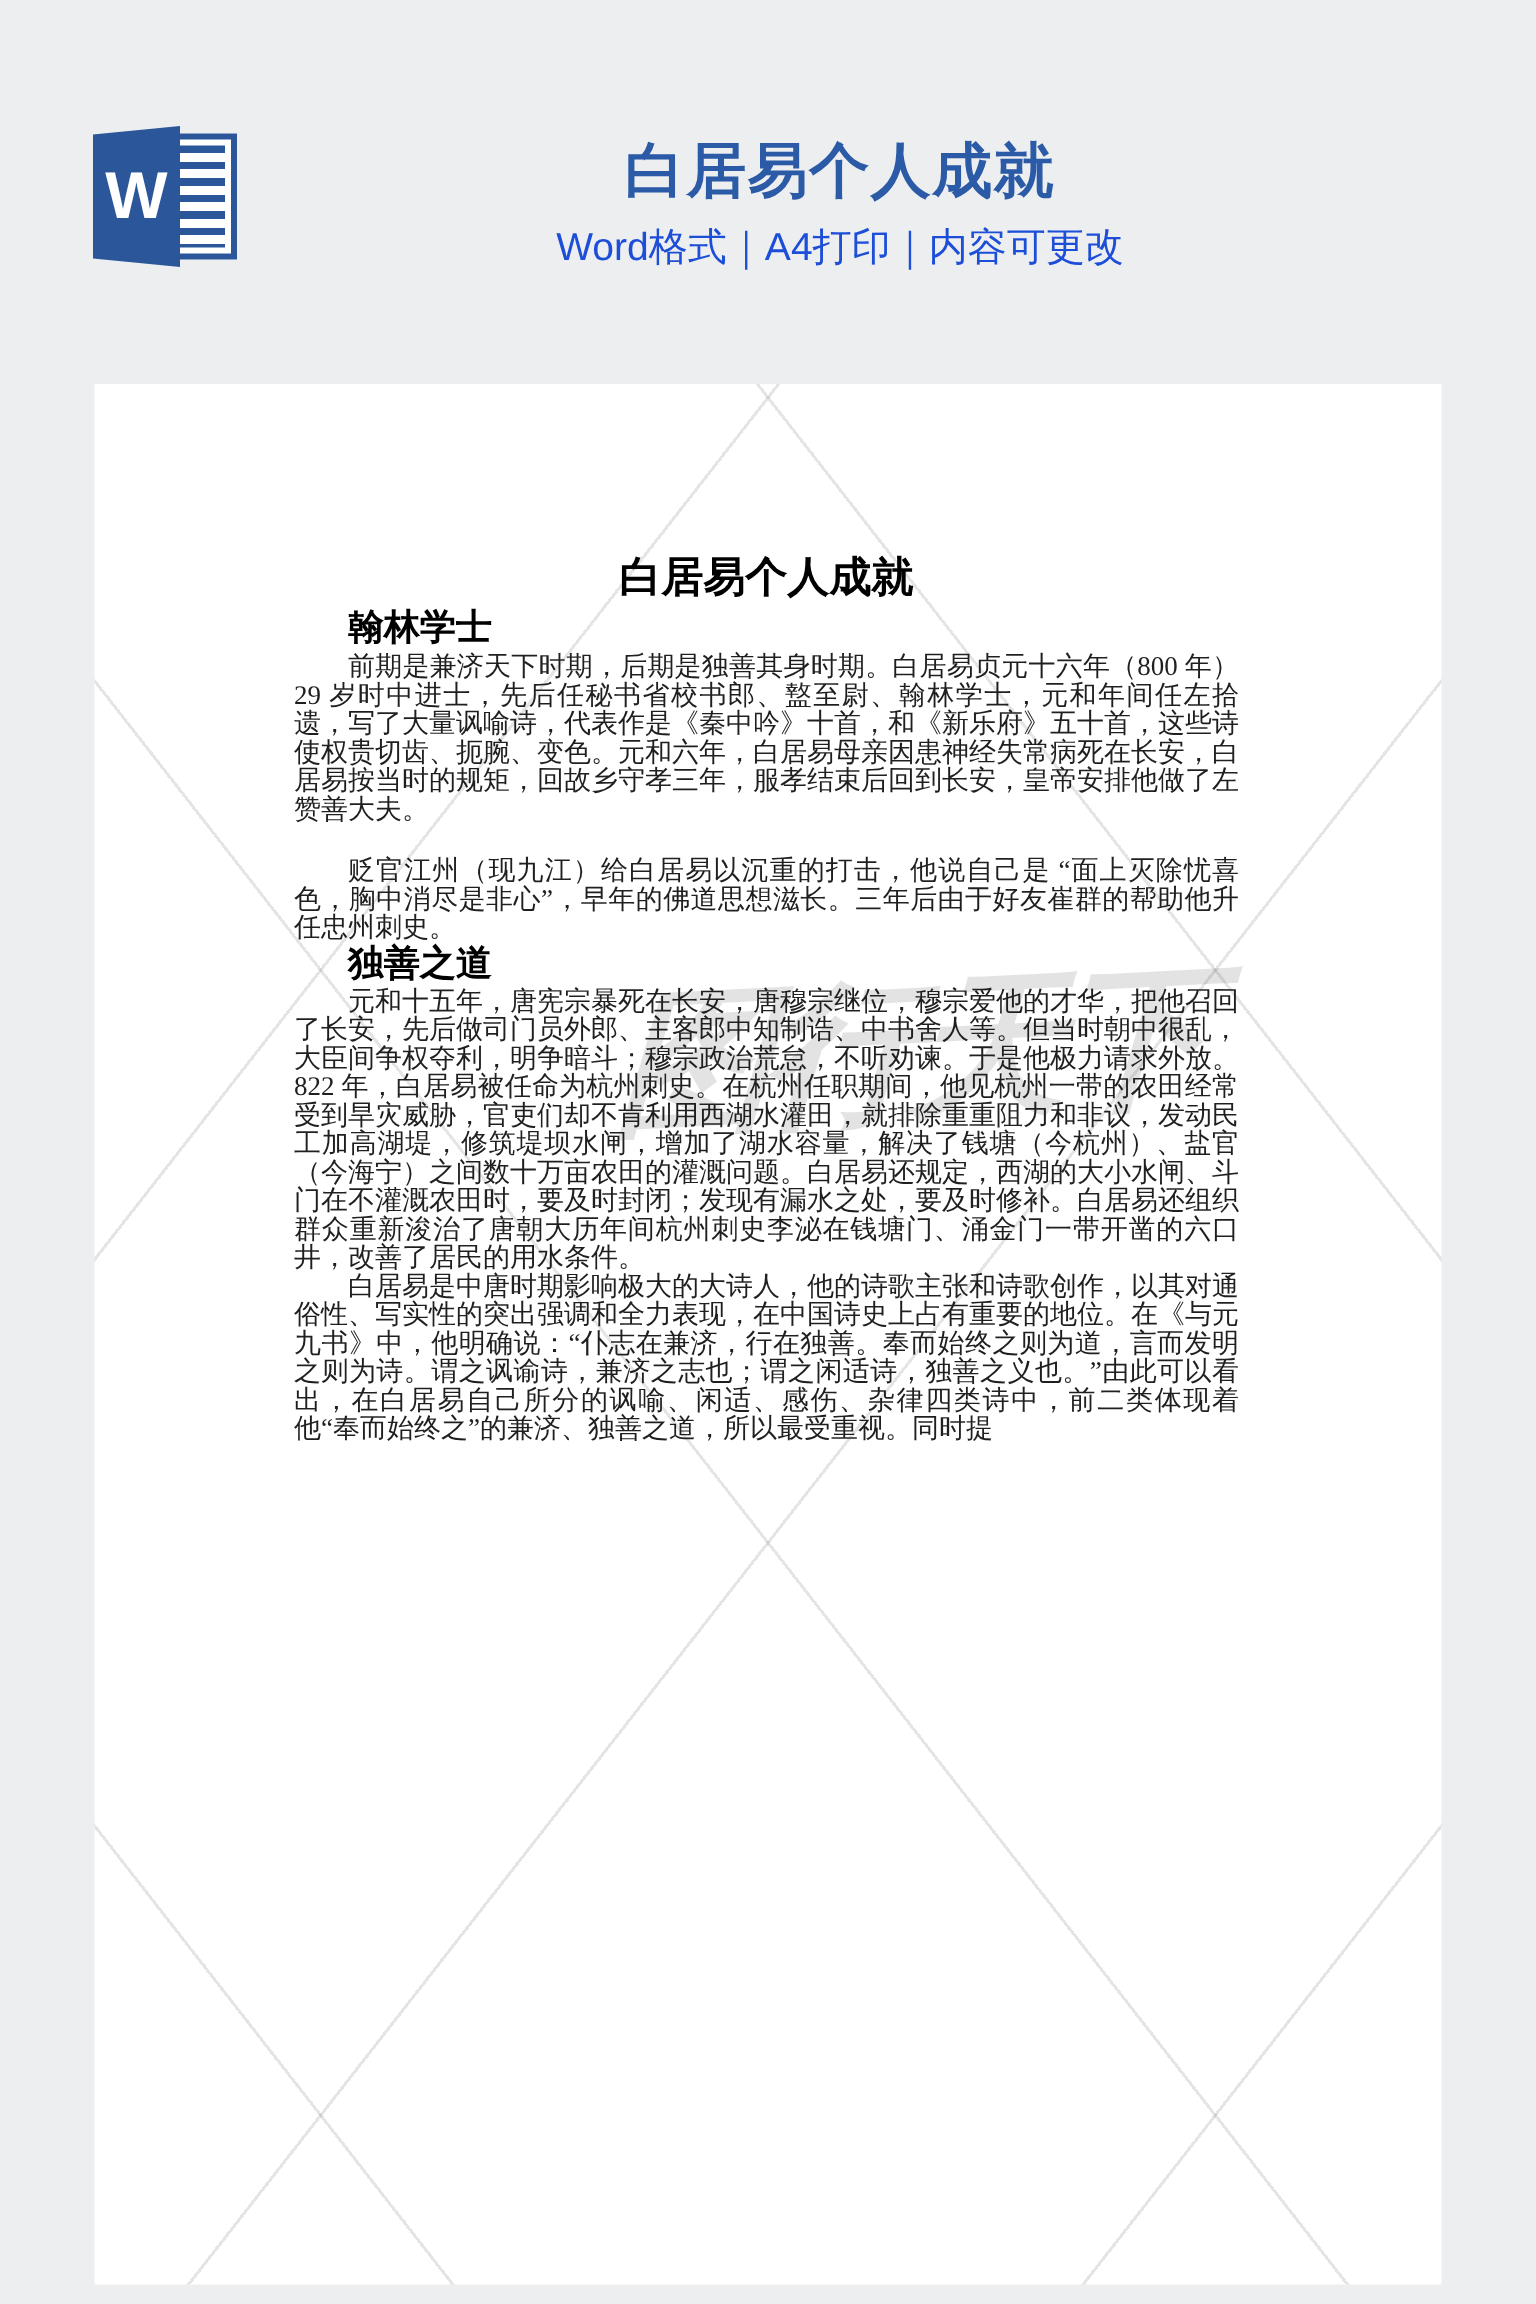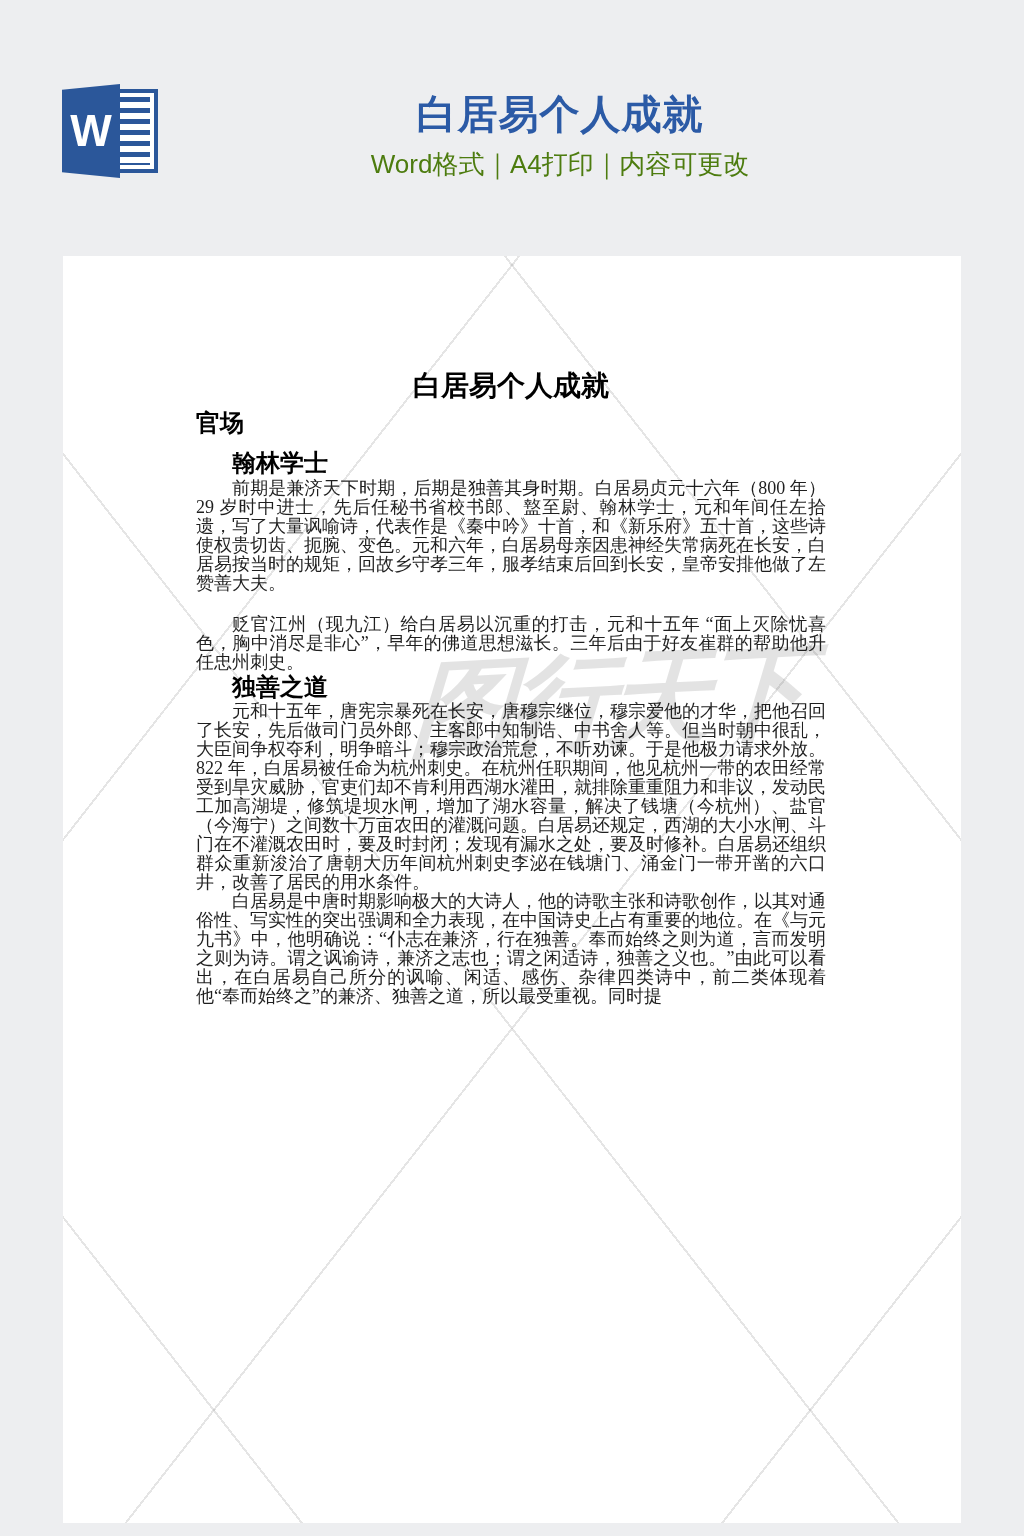--- a/index.html
+++ b/index.html
@@ -22,7 +22,7 @@
   .icon-letter{color:#fff;font-weight:bold;font-size:44px;line-height:1;font-family:"Liberation Sans",sans-serif;}
   .header-text{position:absolute;left:96px;top:88px;width:928px;text-align:center;}
   .header-title{font-size:40px;line-height:52px;font-weight:bold;color:#2b5aa6;letter-spacing:1px;}
-  .header-subtitle{font-size:26px;line-height:40px;color:#4d7c0f;margin-top:4px;}
+  .header-subtitle{font-size:26px;line-height:40px;color:#1d4ed8;margin-top:4px;}
   
   .doc-page{
     position:absolute;left:63px;top:256px;width:898px;height:1267px;

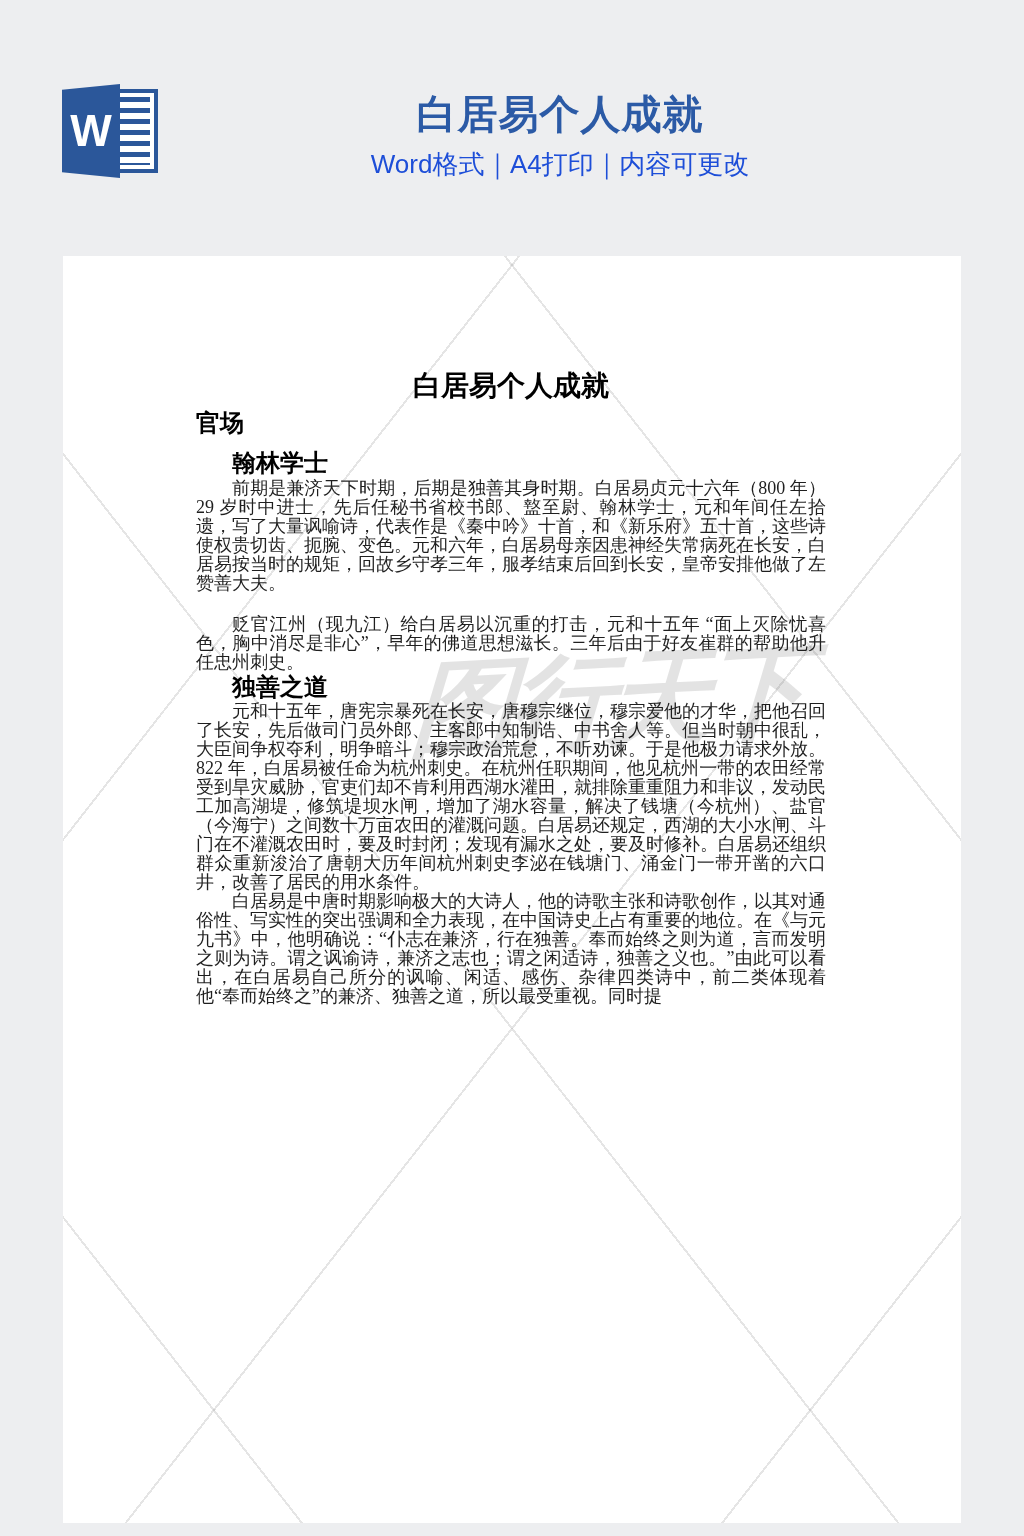--- a/index.html
+++ b/index.html
@@ -90,7 +90,6 @@
   <div class="doc-content">
     <div class="doc-title">白居易个人成就</div>
     <div id="doc-body">
-        <h2 class="section-heading">官场</h2>
         <h3 class="doc-subheading">翰林学士</h3>
         <p class="doc-paragraph">前期是兼济天下时期，后期是独善其身时期。白居易贞元十六年（800 年）29 岁时中进士，先后任秘书省校书郎、盩至尉、翰林学士，元和年间任左拾遗，写了大量讽喻诗，代表作是《秦中吟》十首，和《新乐府》五十首，这些诗使权贵切齿、扼腕、变色。元和六年，白居易母亲因患神经失常病死在长安，白居易按当时的规矩，回故乡守孝三年，服孝结束后回到长安，皇帝安排他做了左赞善大夫。</p>
         <p class="doc-paragraph gap-before">贬官江州（现九江）给白居易以沉重的打击，元和十五年 “面上灭除忧喜色，胸中消尽是非心”，早年的佛道思想滋长。三年后由于好友崔群的帮助他升任忠州刺史。</p>

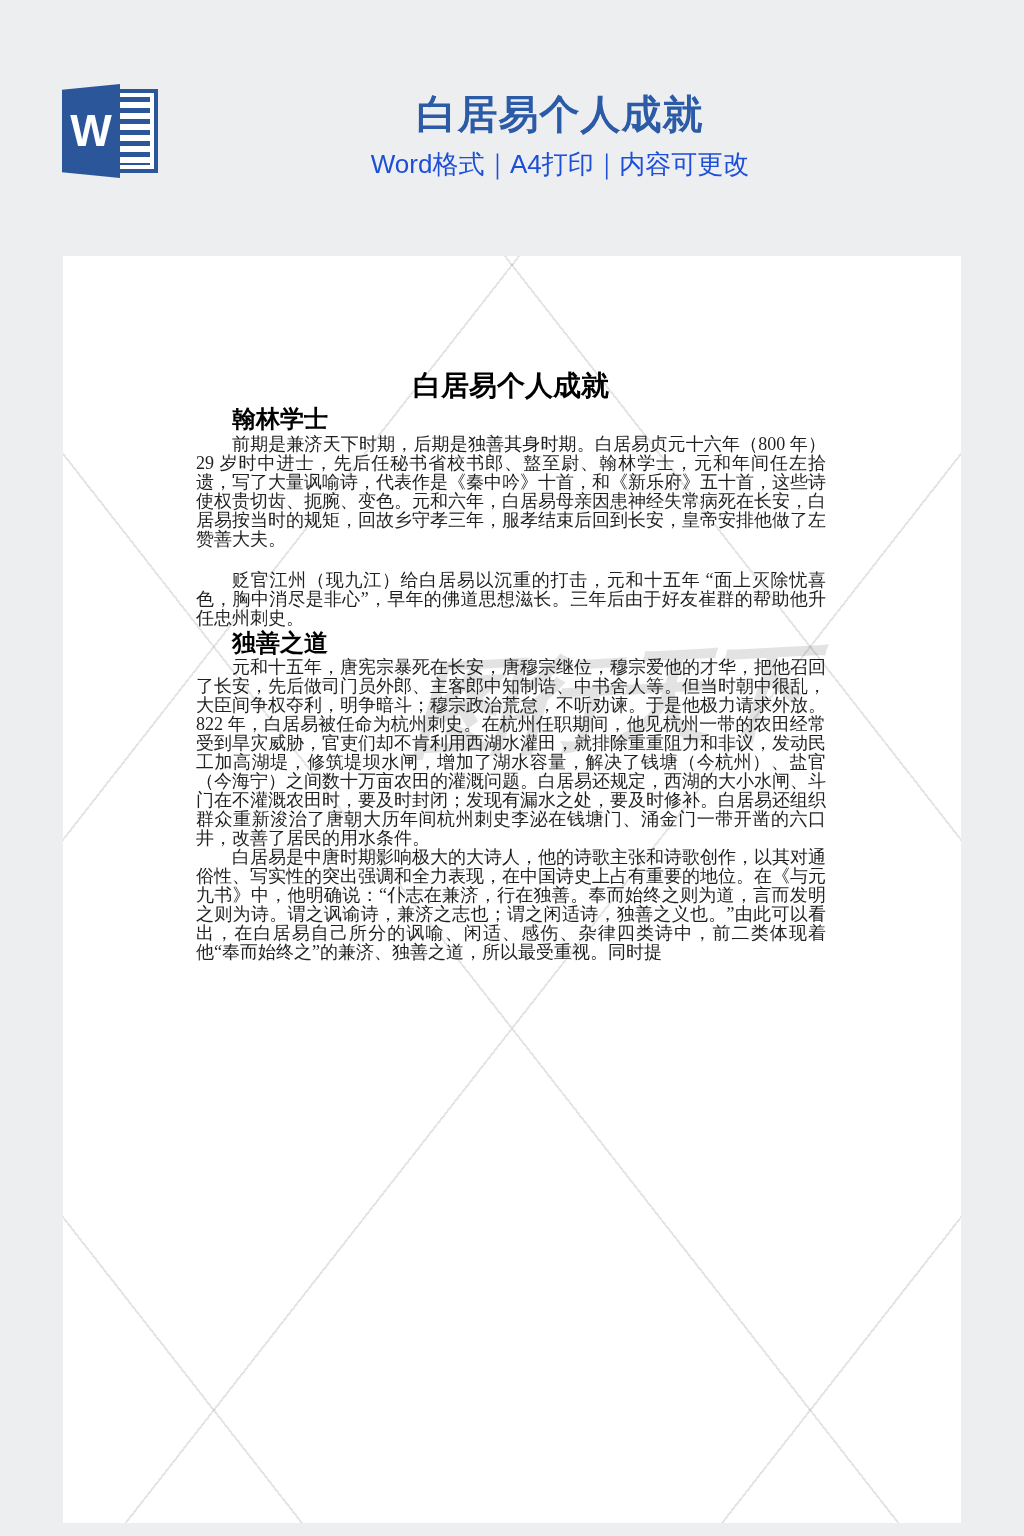--- a/index.html
+++ b/index.html
@@ -92,7 +92,7 @@
     <div id="doc-body">
         <h3 class="doc-subheading">翰林学士</h3>
         <p class="doc-paragraph">前期是兼济天下时期，后期是独善其身时期。白居易贞元十六年（800 年）29 岁时中进士，先后任秘书省校书郎、盩至尉、翰林学士，元和年间任左拾遗，写了大量讽喻诗，代表作是《秦中吟》十首，和《新乐府》五十首，这些诗使权贵切齿、扼腕、变色。元和六年，白居易母亲因患神经失常病死在长安，白居易按当时的规矩，回故乡守孝三年，服孝结束后回到长安，皇帝安排他做了左赞善大夫。</p>
-        <p class="doc-paragraph gap-before">贬官江州（现九江）给白居易以沉重的打击，元和十五年 “面上灭除忧喜色，胸中消尽是非心”，早年的佛道思想滋长。三年后由于好友崔群的帮助他升任忠州刺史。</p>
+        <p class="doc-paragraph gap-before">贬官江州（现九江）给白居易以沉重的打击，他说自己是 “面上灭除忧喜色，胸中消尽是非心”，早年的佛道思想滋长。三年后由于好友崔群的帮助他升任忠州刺史。</p>
         <h3 class="doc-subheading">独善之道</h3>
         <p class="doc-paragraph">元和十五年，唐宪宗暴死在长安，唐穆宗继位，穆宗爱他的才华，把他召回了长安，先后做司门员外郎、主客郎中知制诰、中书舍人等。但当时朝中很乱，大臣间争权夺利，明争暗斗；穆宗政治荒怠，不听劝谏。于是他极力请求外放。822 年，白居易被任命为杭州刺史。在杭州任职期间，他见杭州一带的农田经常受到旱灾威胁，官吏们却不肯利用西湖水灌田，就排除重重阻力和非议，发动民工加高湖堤，修筑堤坝水闸，增加了湖水容量，解决了钱塘（今杭州）、盐官（今海宁）之间数十万亩农田的灌溉问题。白居易还规定，西湖的大小水闸、斗门在不灌溉农田时，要及时封闭；发现有漏水之处，要及时修补。白居易还组织群众重新浚治了唐朝大历年间杭州刺史李泌在钱塘门、涌金门一带开凿的六口井，改善了居民的用水条件。</p>
         <p class="doc-paragraph">白居易是中唐时期影响极大的大诗人，他的诗歌主张和诗歌创作，以其对通俗性、写实性的突出强调和全力表现，在中国诗史上占有重要的地位。在《与元九书》中，他明确说：“仆志在兼济，行在独善。奉而始终之则为道，言而发明之则为诗。谓之讽谕诗，兼济之志也；谓之闲适诗，独善之义也。”由此可以看出，在白居易自己所分的讽喻、闲适、感伤、杂律四类诗中，前二类体现着他“奉而始终之”的兼济、独善之道，所以最受重视。同时提</p>

